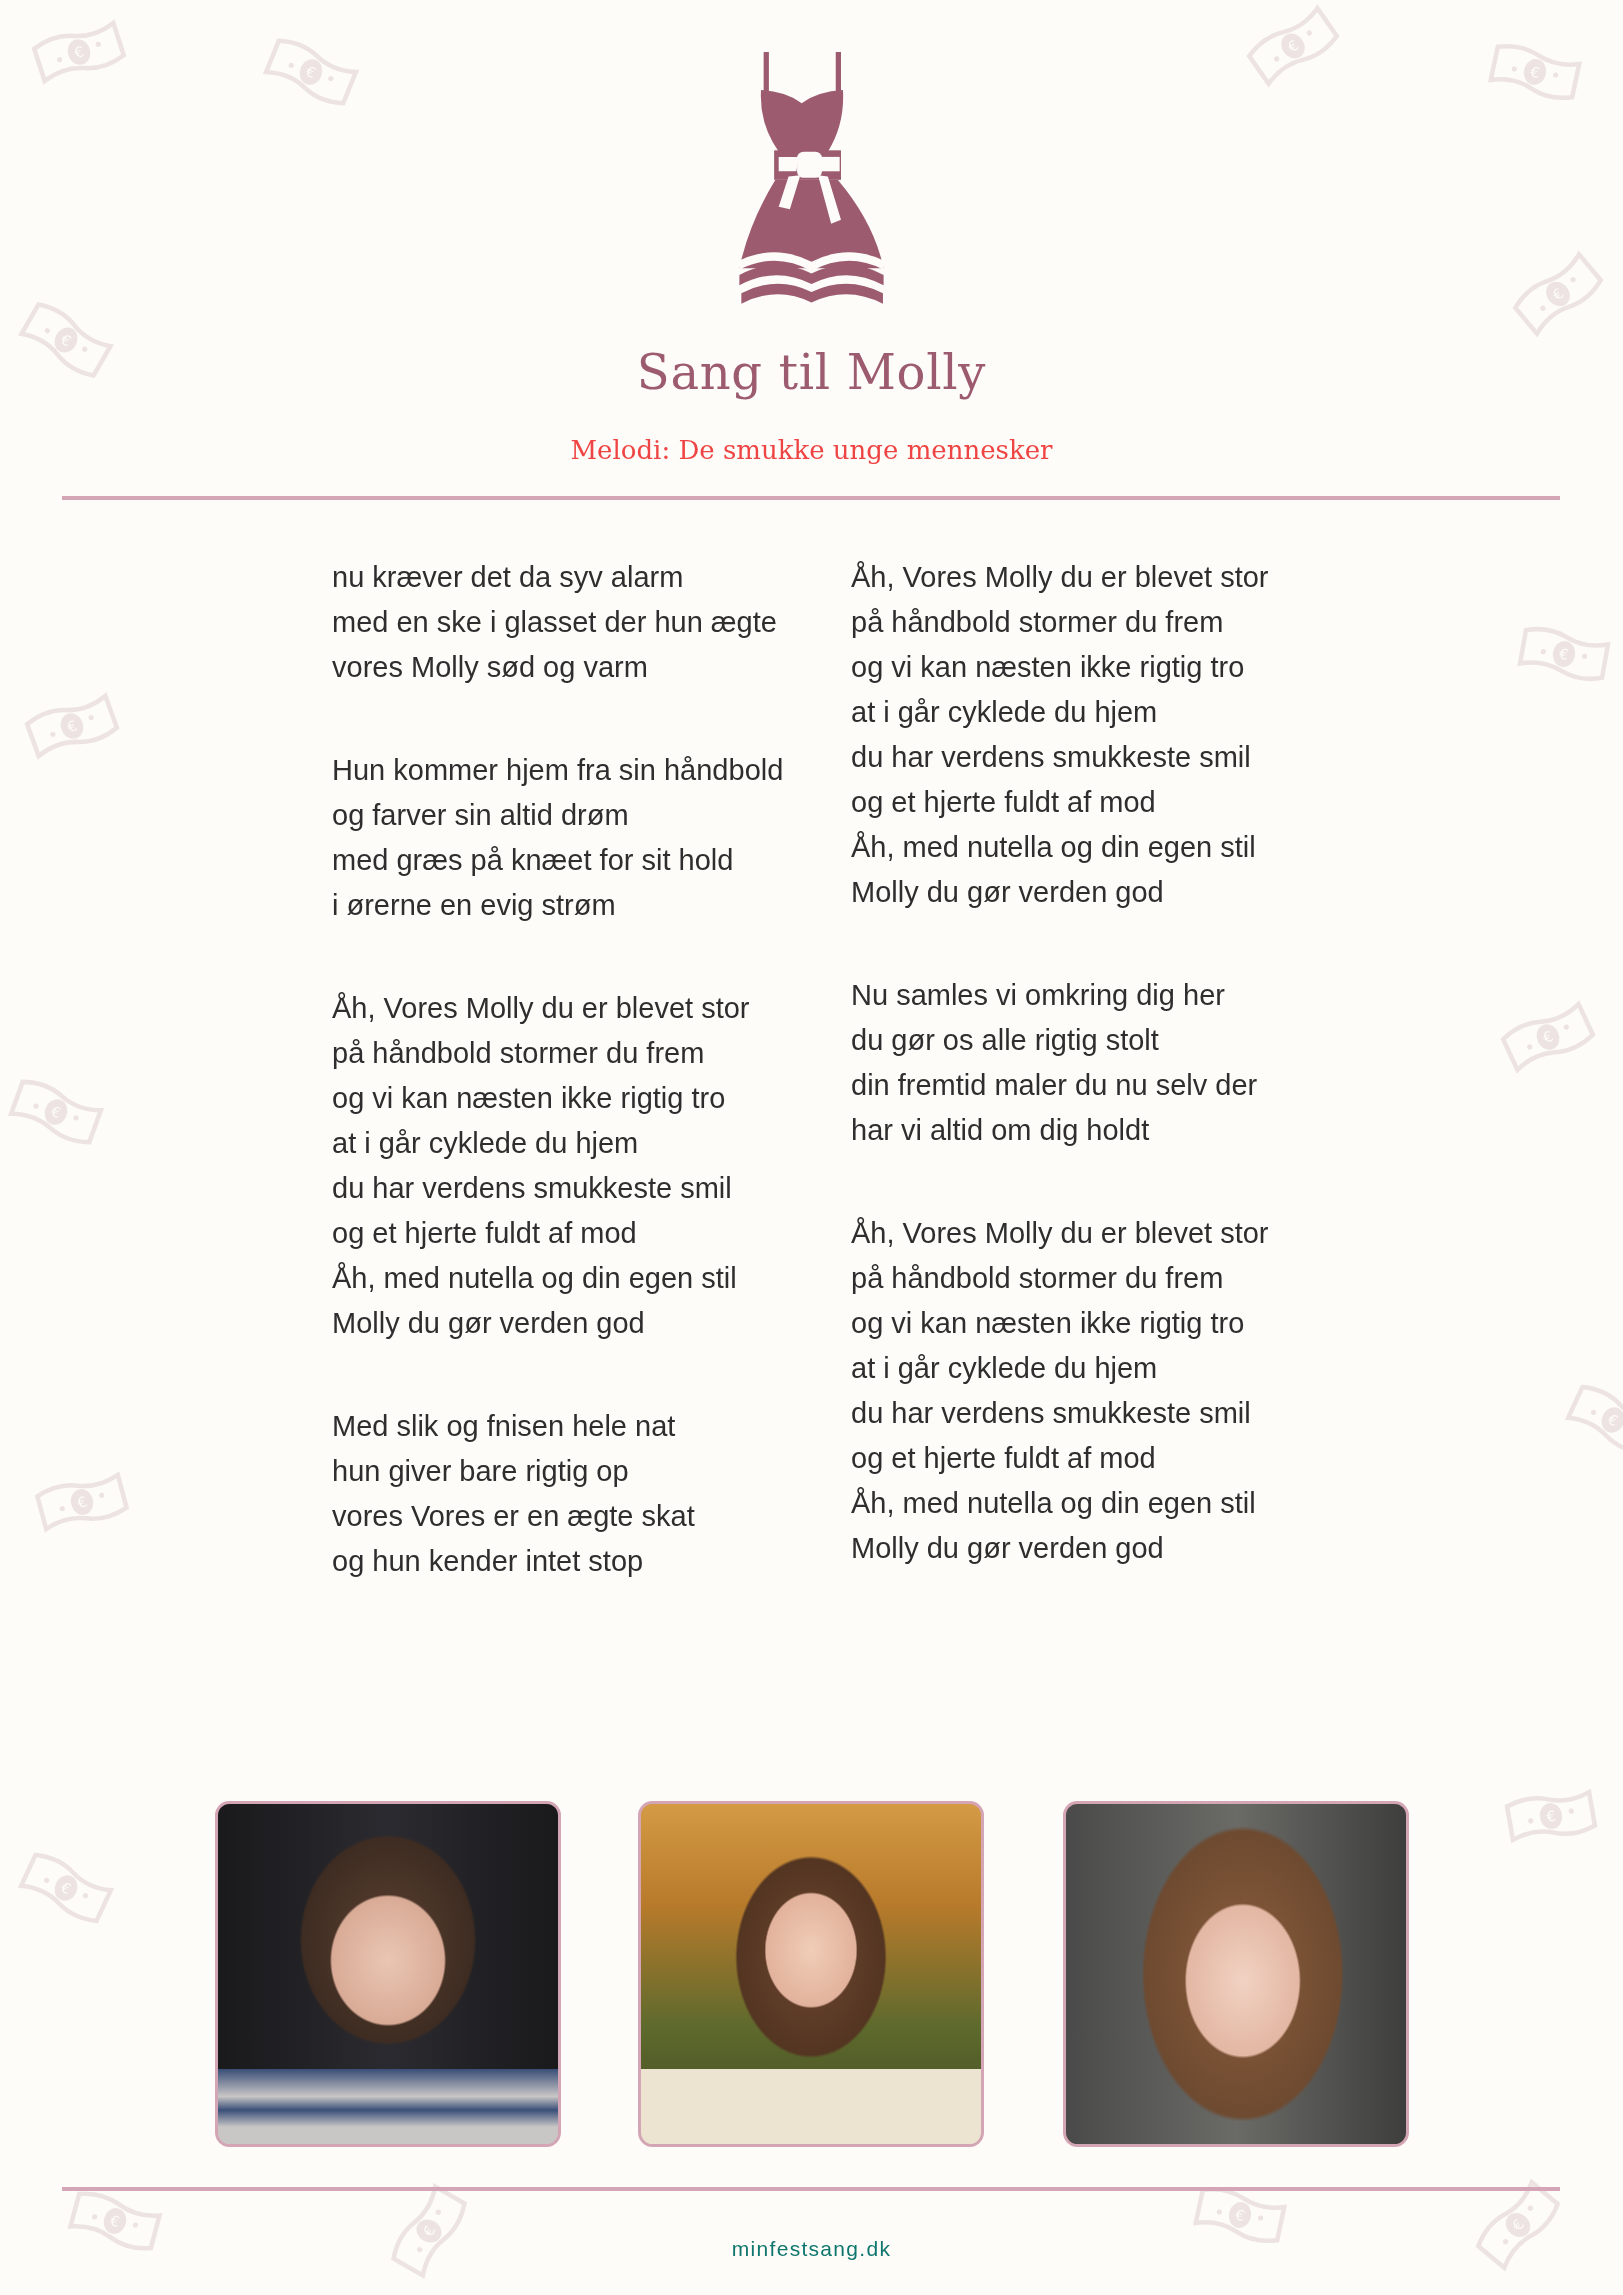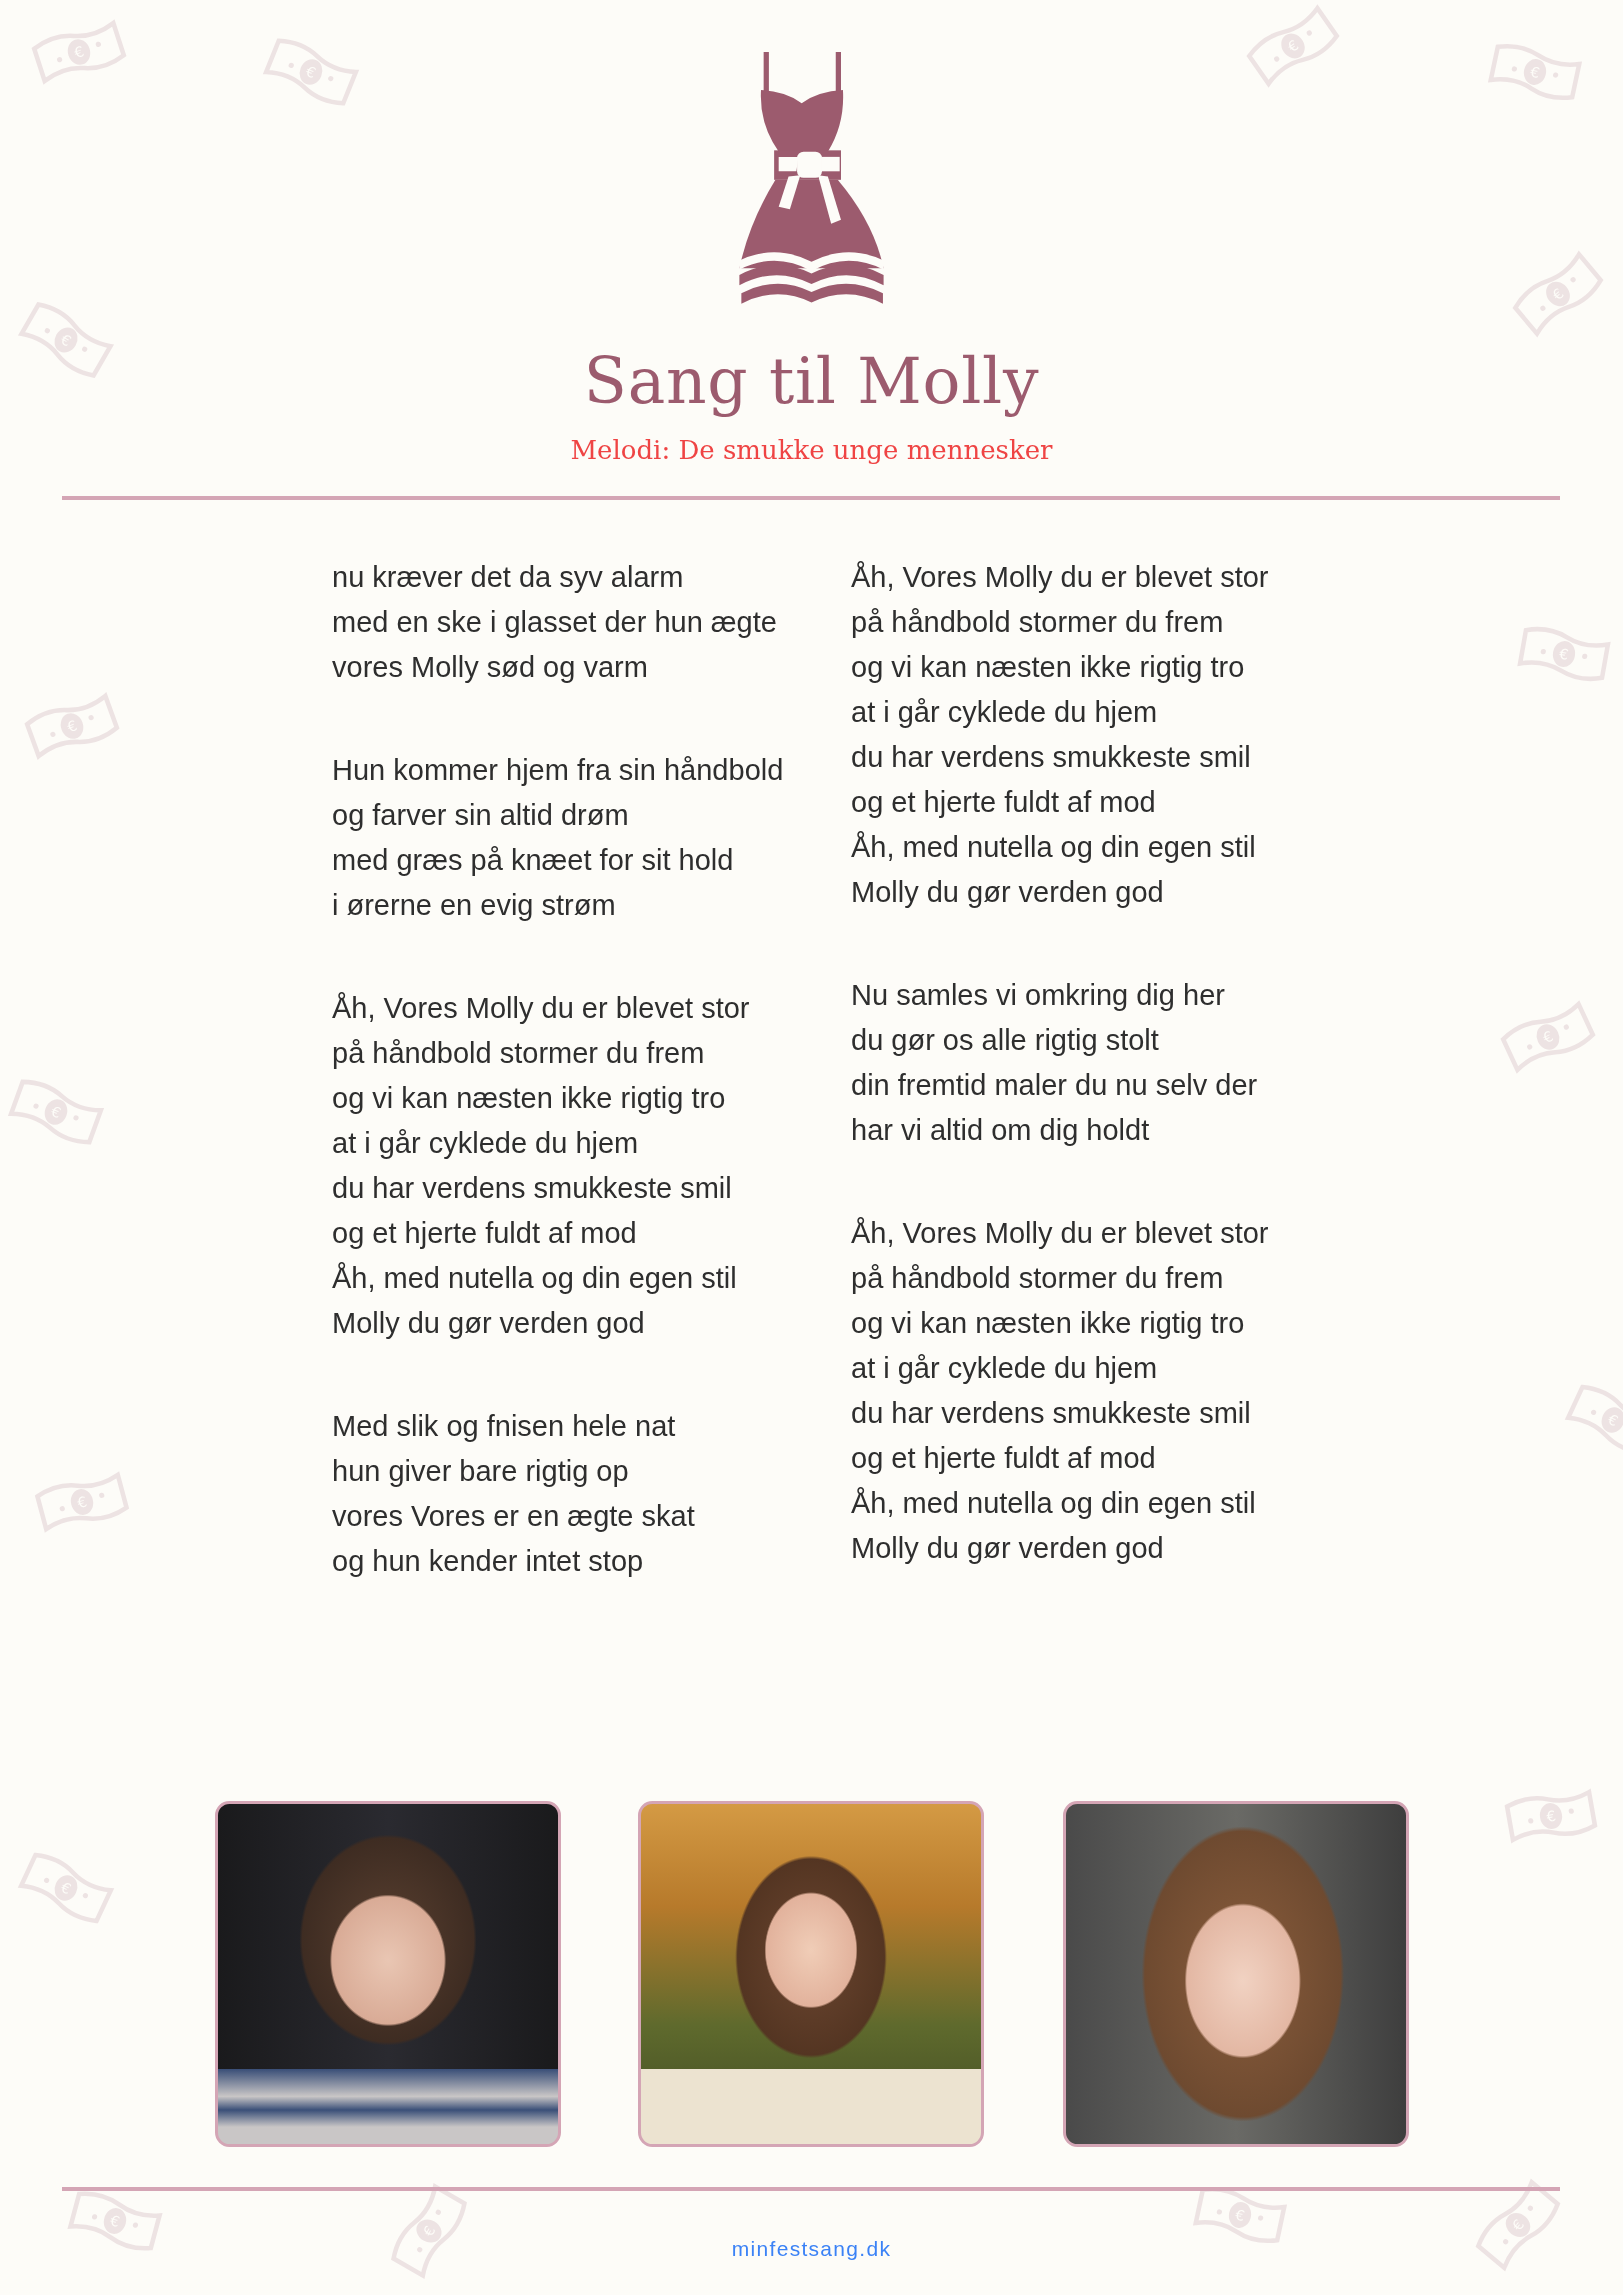--- a/index.html
+++ b/index.html
@@ -16,7 +16,7 @@
 
   #title {
     position:absolute; left:0; width:1623px; top:344px; text-align:center;
-    font-family:"DejaVu Serif", serif; font-size:63px; color:#9c5b6e;
+    font-family:"DejaVu Serif", serif; font-size:48px; color:#9c5b6e;
     letter-spacing:0.7px; line-height:1.2;
   }
   #subtitle {

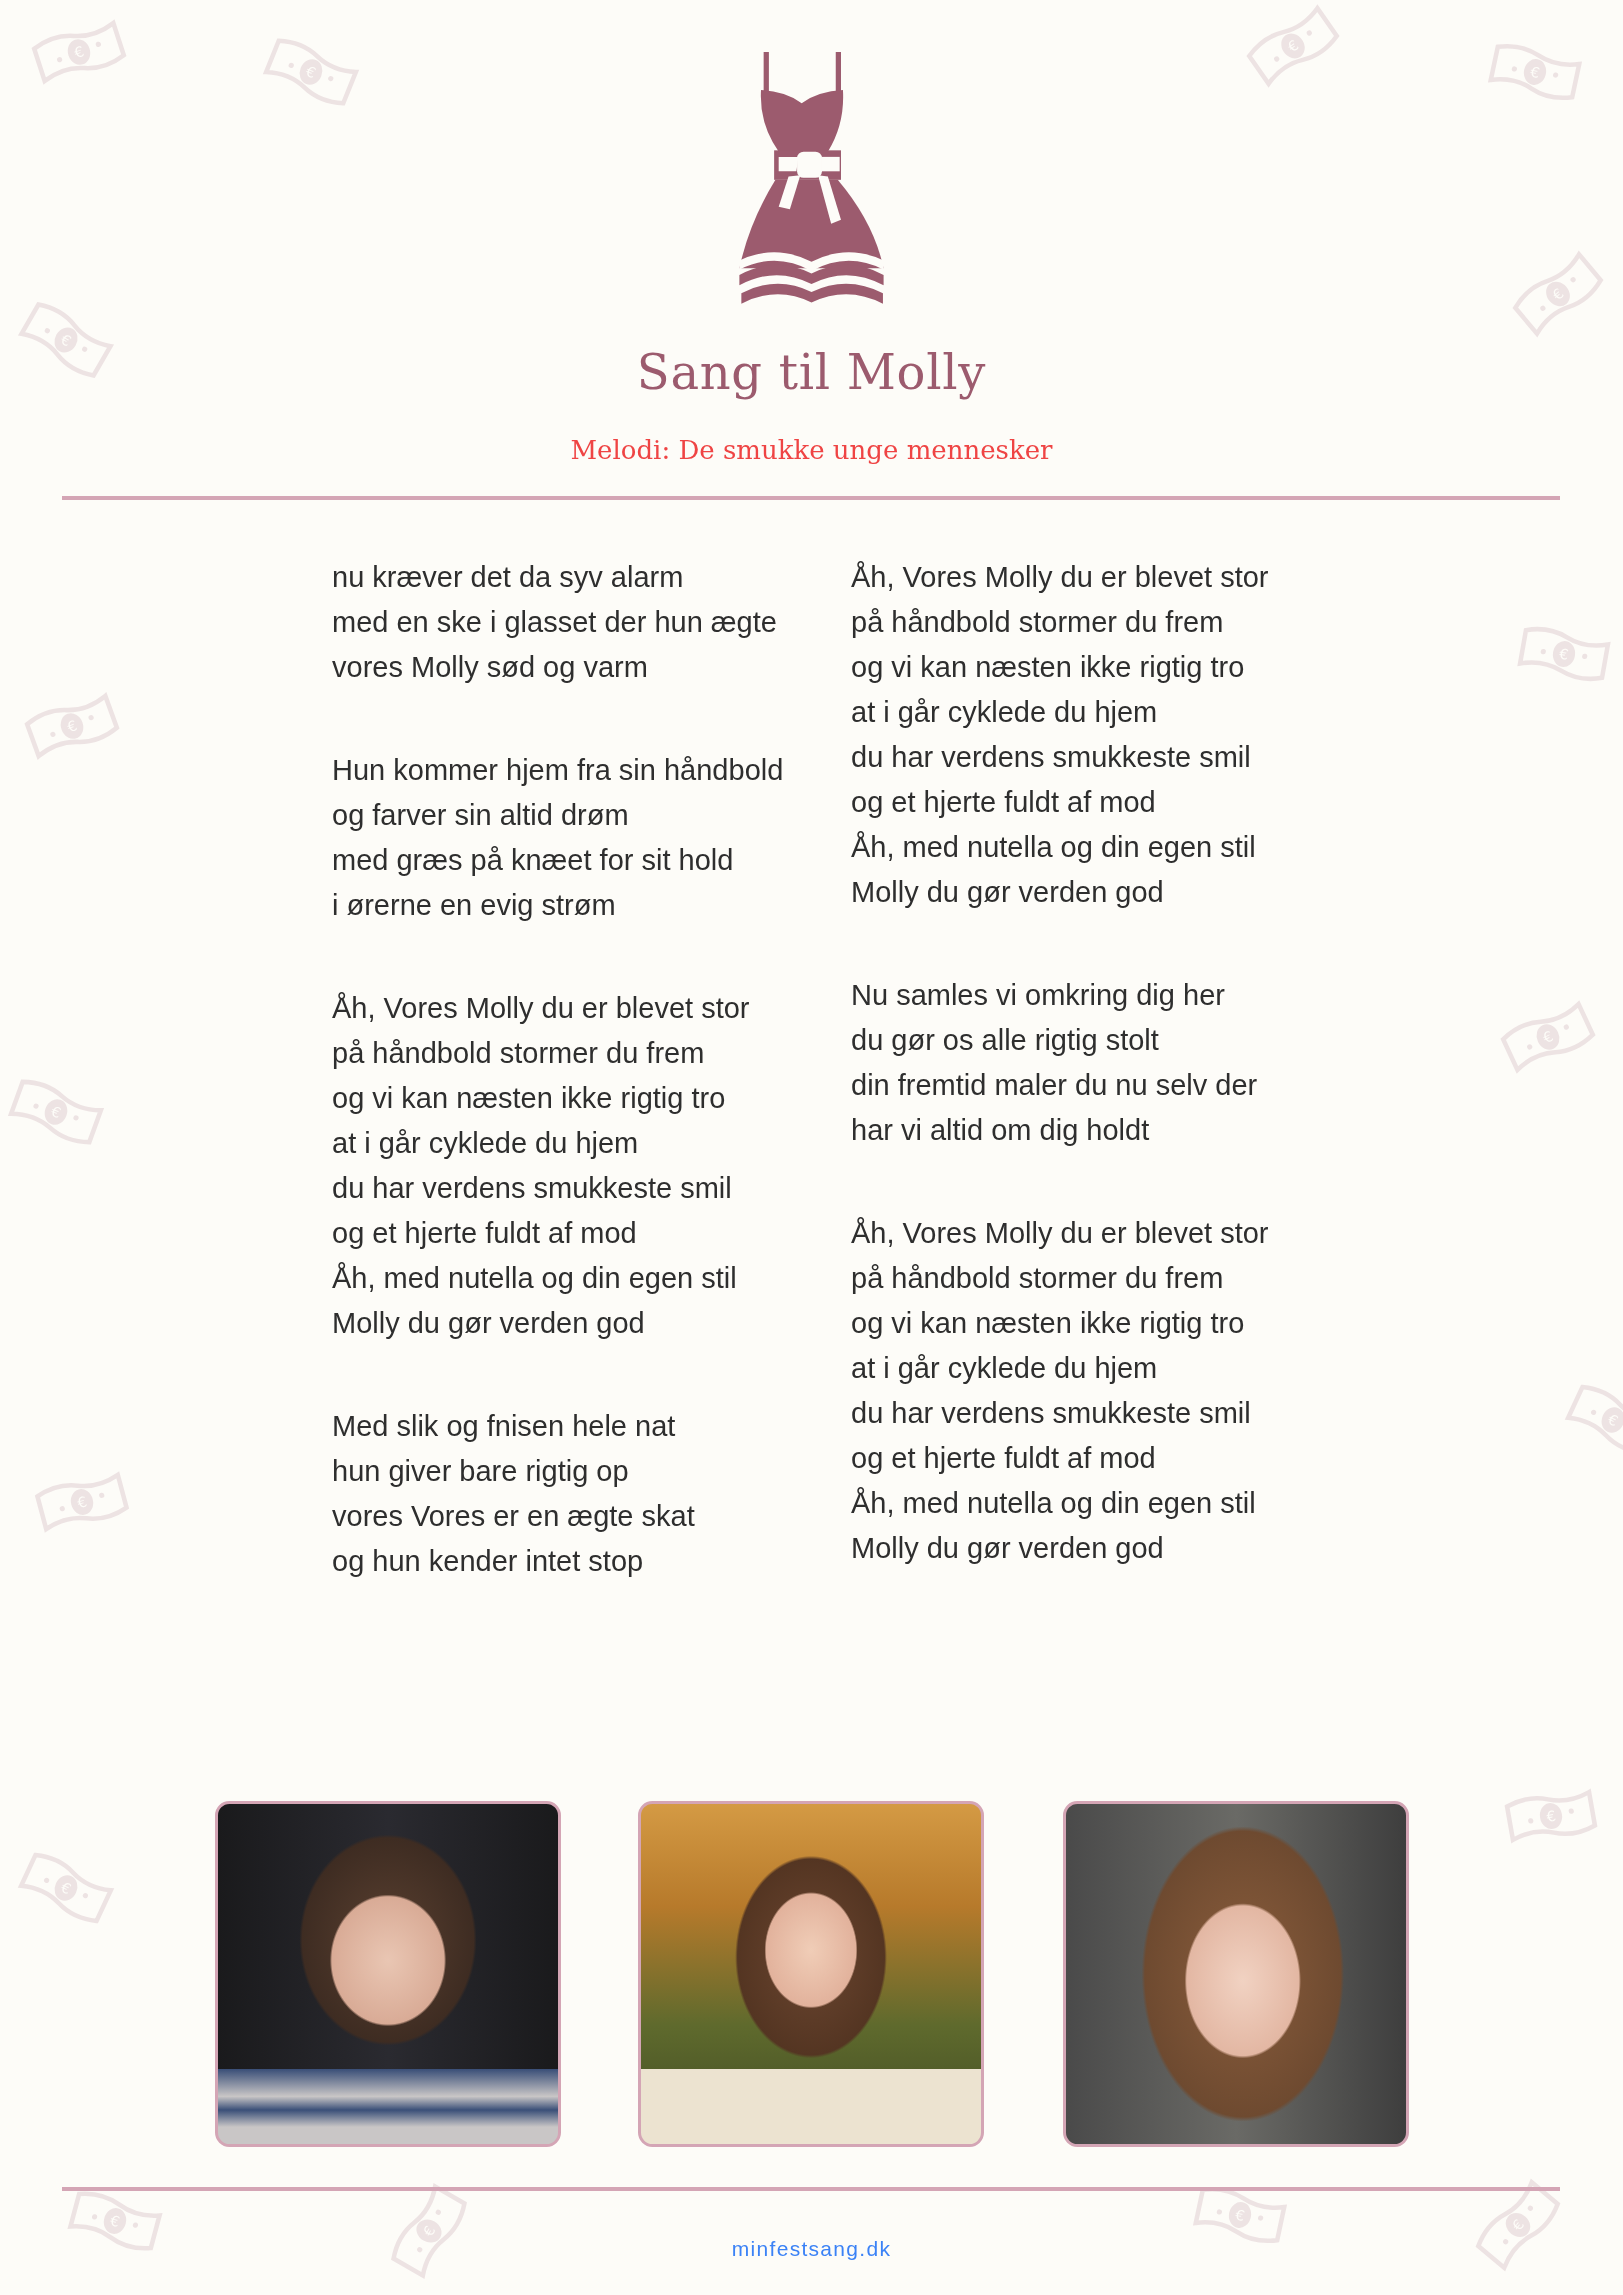--- a/index.html
+++ b/index.html
@@ -55,7 +55,7 @@
 
   #footer {
     position:absolute; left:0; width:1623px; top:2237px; text-align:center;
-    font-size:21px; color:#3b82f6; letter-spacing:1.3px;
+    font-size:21px; color:#0f766e; letter-spacing:1.3px;
   }
 </style>
 </head>

